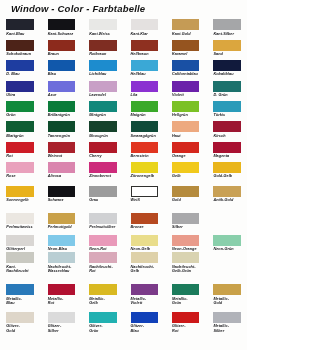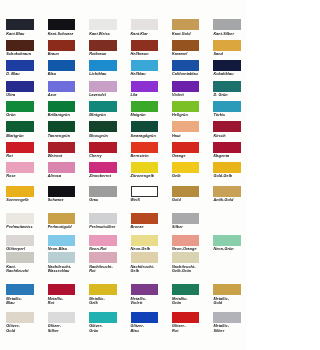--- a/index.html
+++ b/index.html
@@ -20,6 +20,7 @@
 <body>
 
 <div id="sheet">
+  <div id="title">Window - Color - Farbtabelle</div>
   <div class="cell" style="left:6.30px;top:19.30px;">
     <div class="sw" style="background:#22242e;"></div>
     <div class="lbl">Kant.Blau</div>

